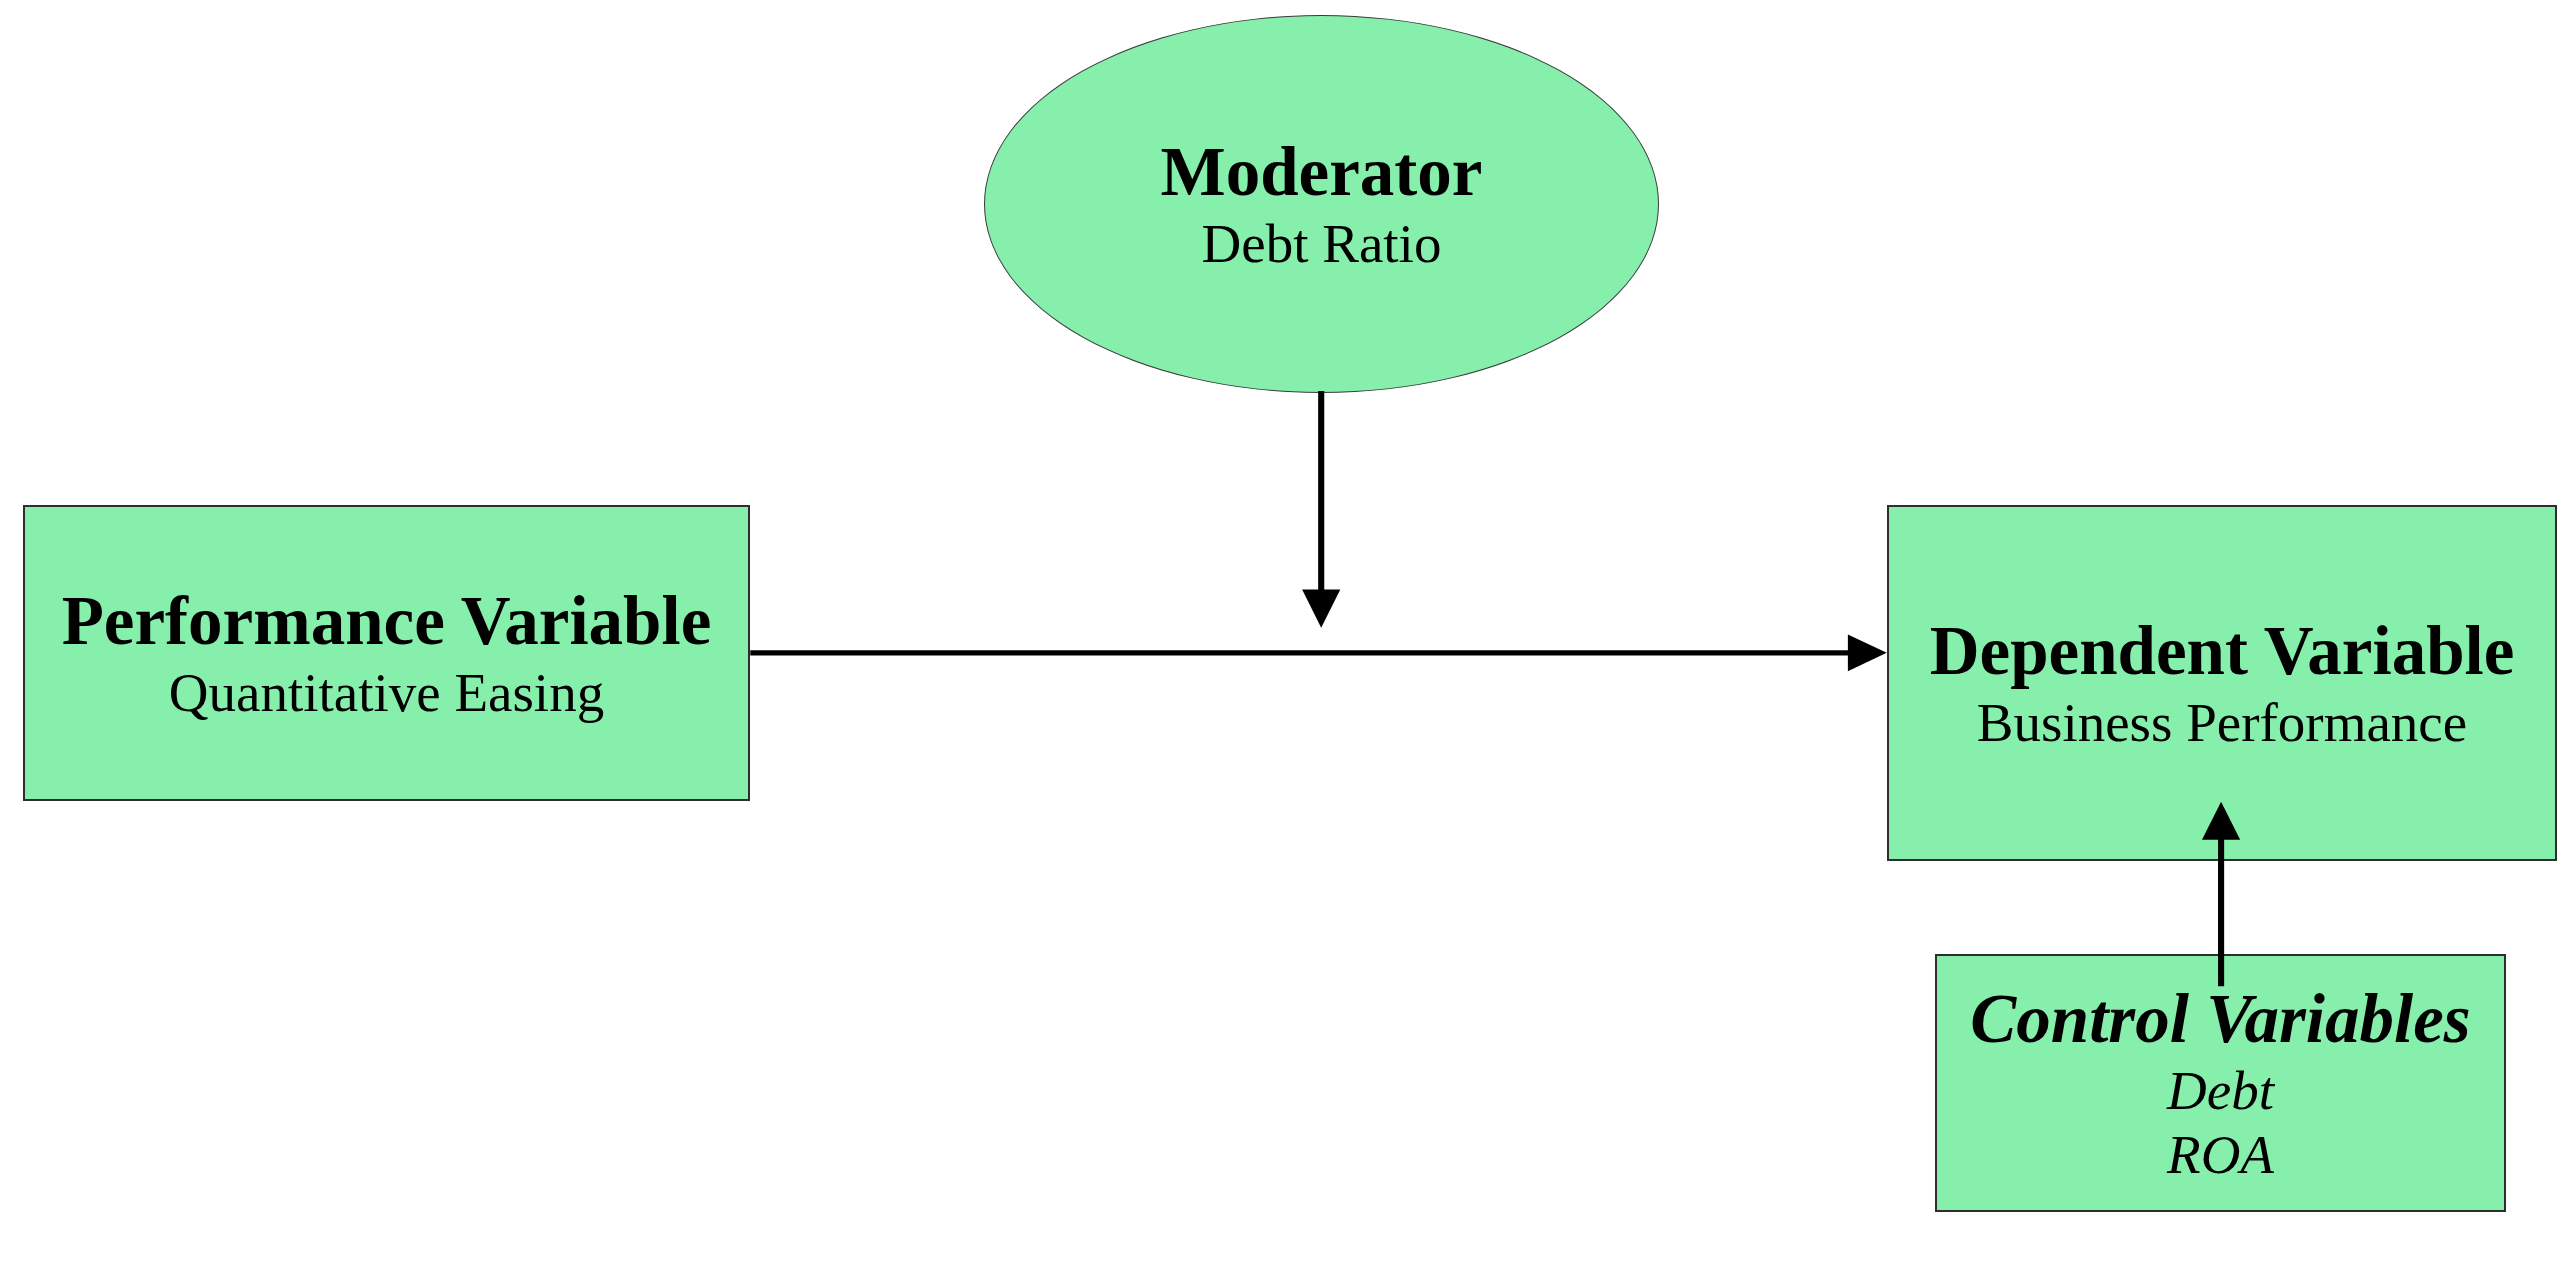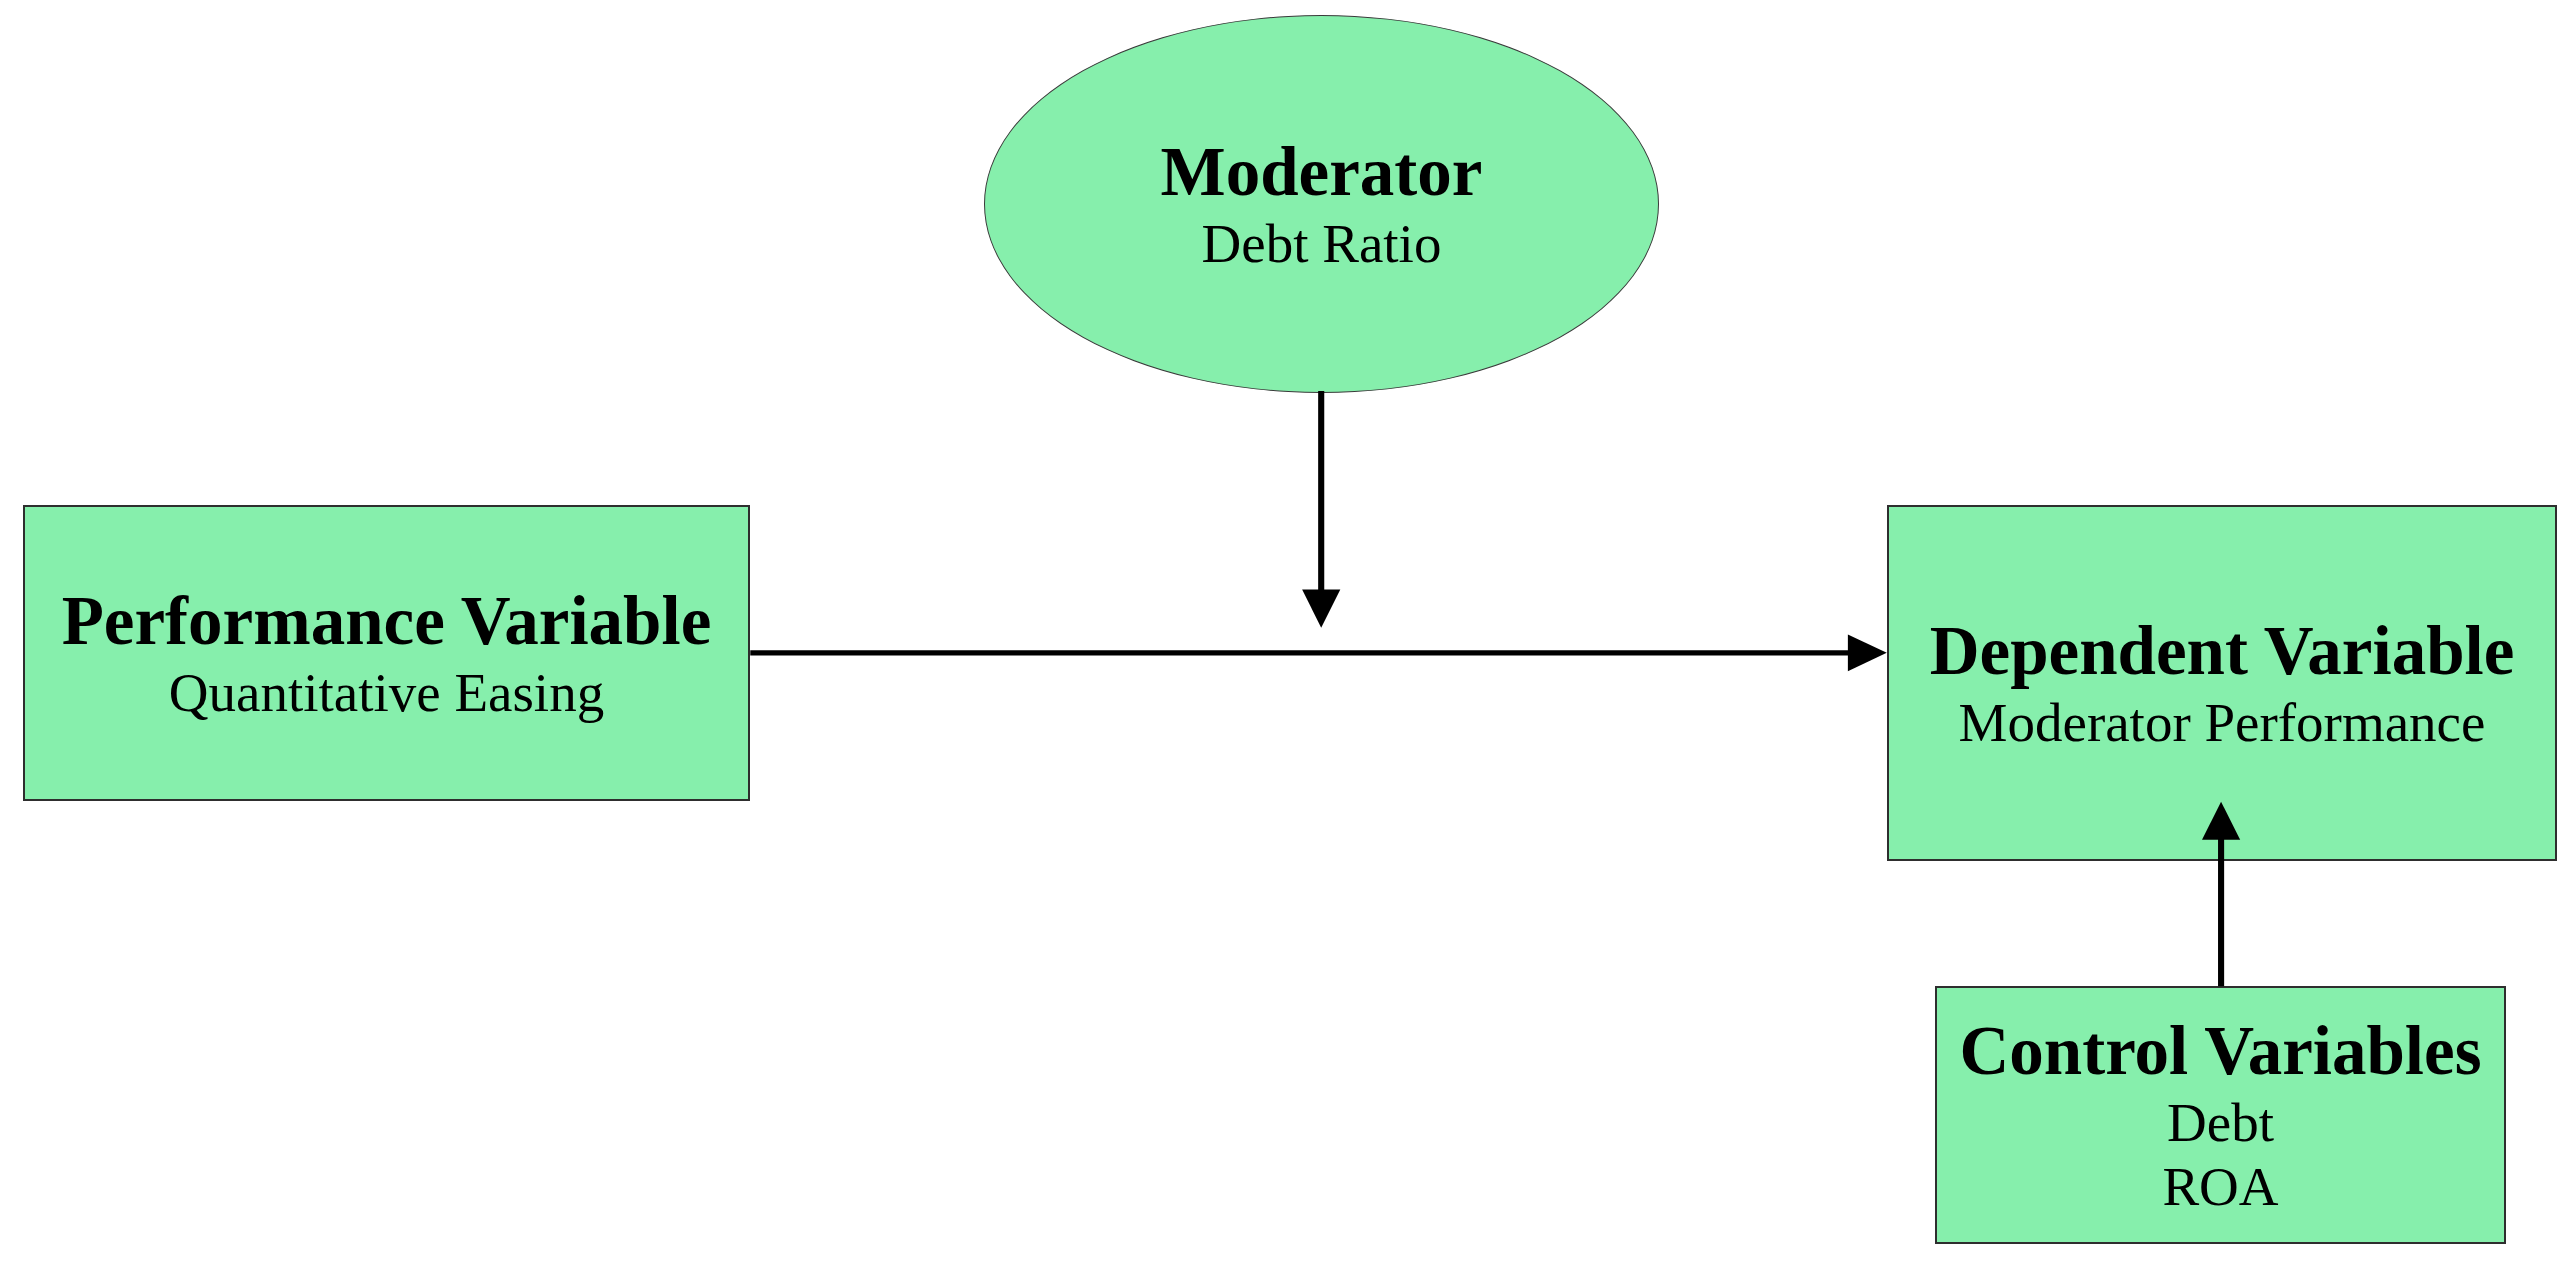--- a/index.html
+++ b/index.html
@@ -80,7 +80,7 @@
 
   <div class="node box dependent-box">
     <div class="title">Dependent Variable</div>
-    <div class="sub">Moderator Performance</div>
+    <div class="sub">Business Performance</div>
   </div>
 
   <div class="node box control-box">

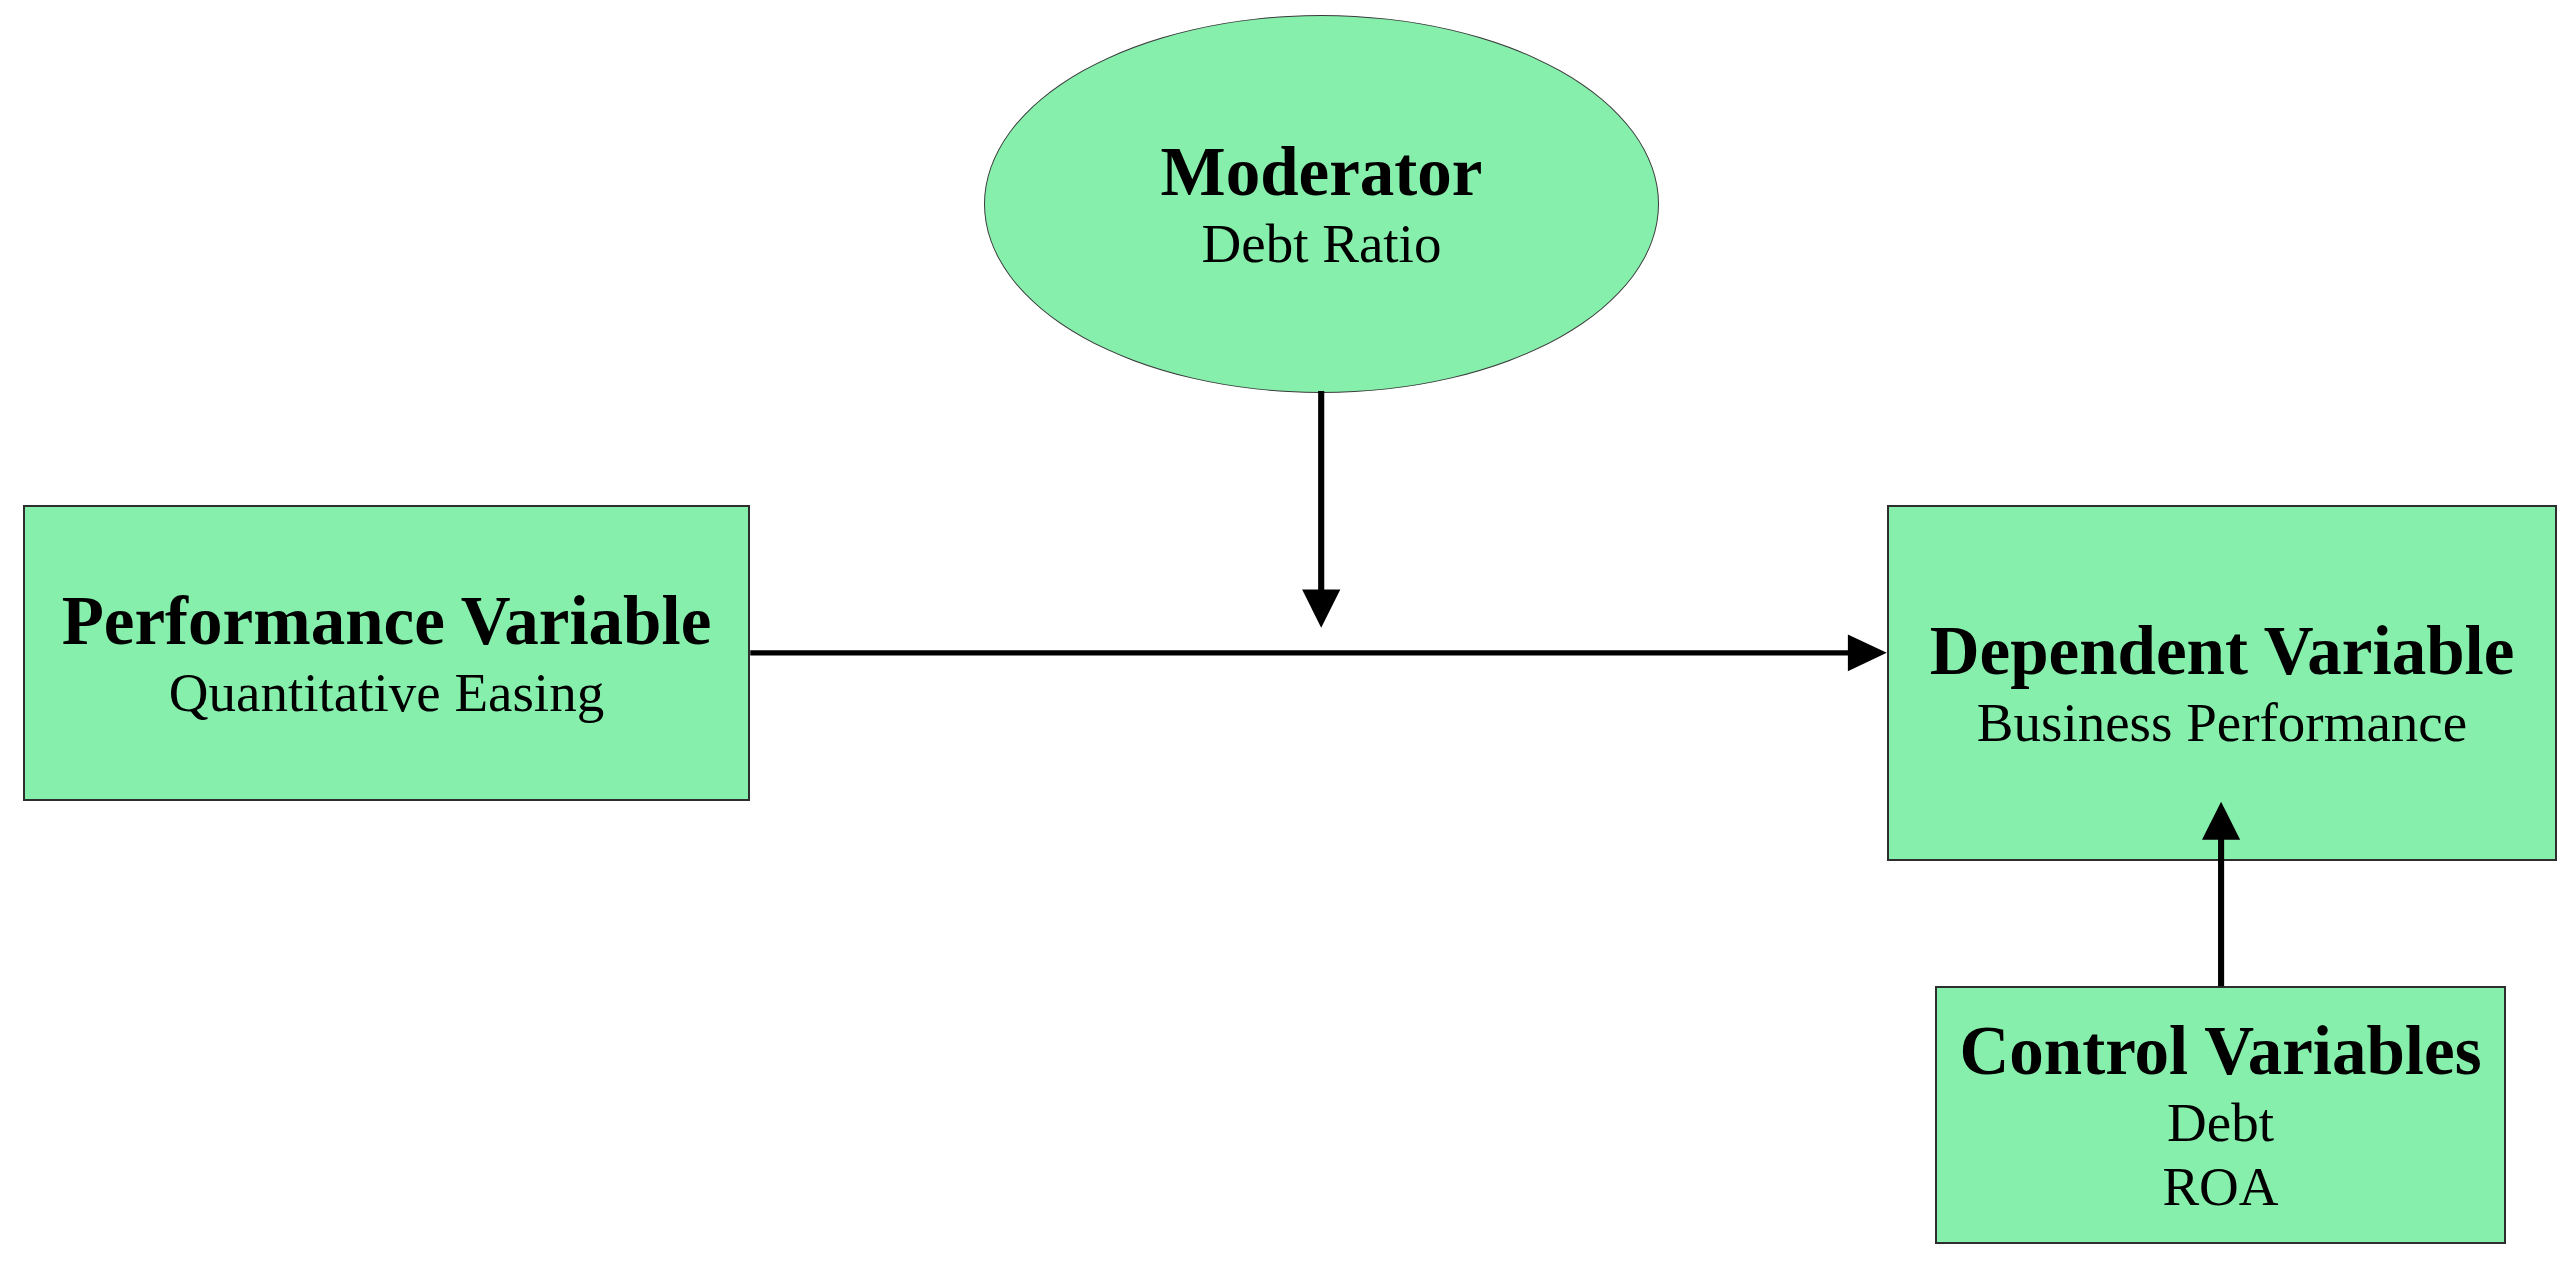--- a/index.html
+++ b/index.html
@@ -50,7 +50,7 @@
   .moderator-ellipse   { left: 984px; top: 15.3px;   width: 675px; height: 378px; }
   .independent-box     { left: 23px;   top: 505px;  width: 727px; height: 296px; }
   .dependent-box       { left: 1887px; top: 505px;  width: 670px; height: 356px; }
-  .control-box         { left: 1935px; top: 986px; width: 571px; height: 258px; }
+  .control-box         { left: 1935px; top: 954px; width: 571px; height: 258px; font-style: italic; }
 
   .arrows {
     position: absolute;

